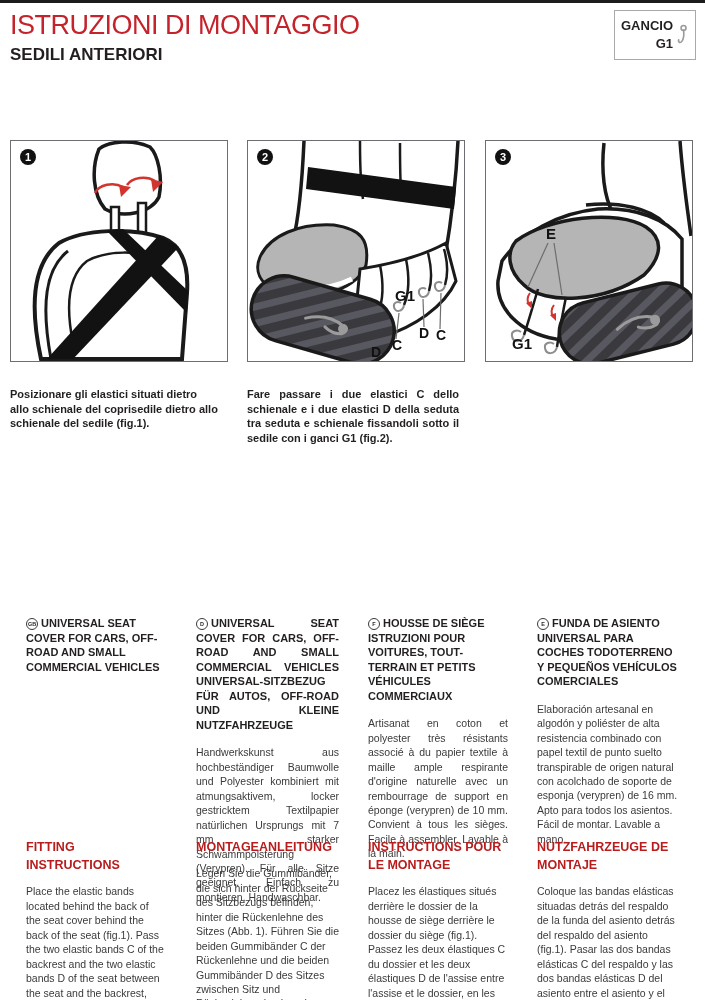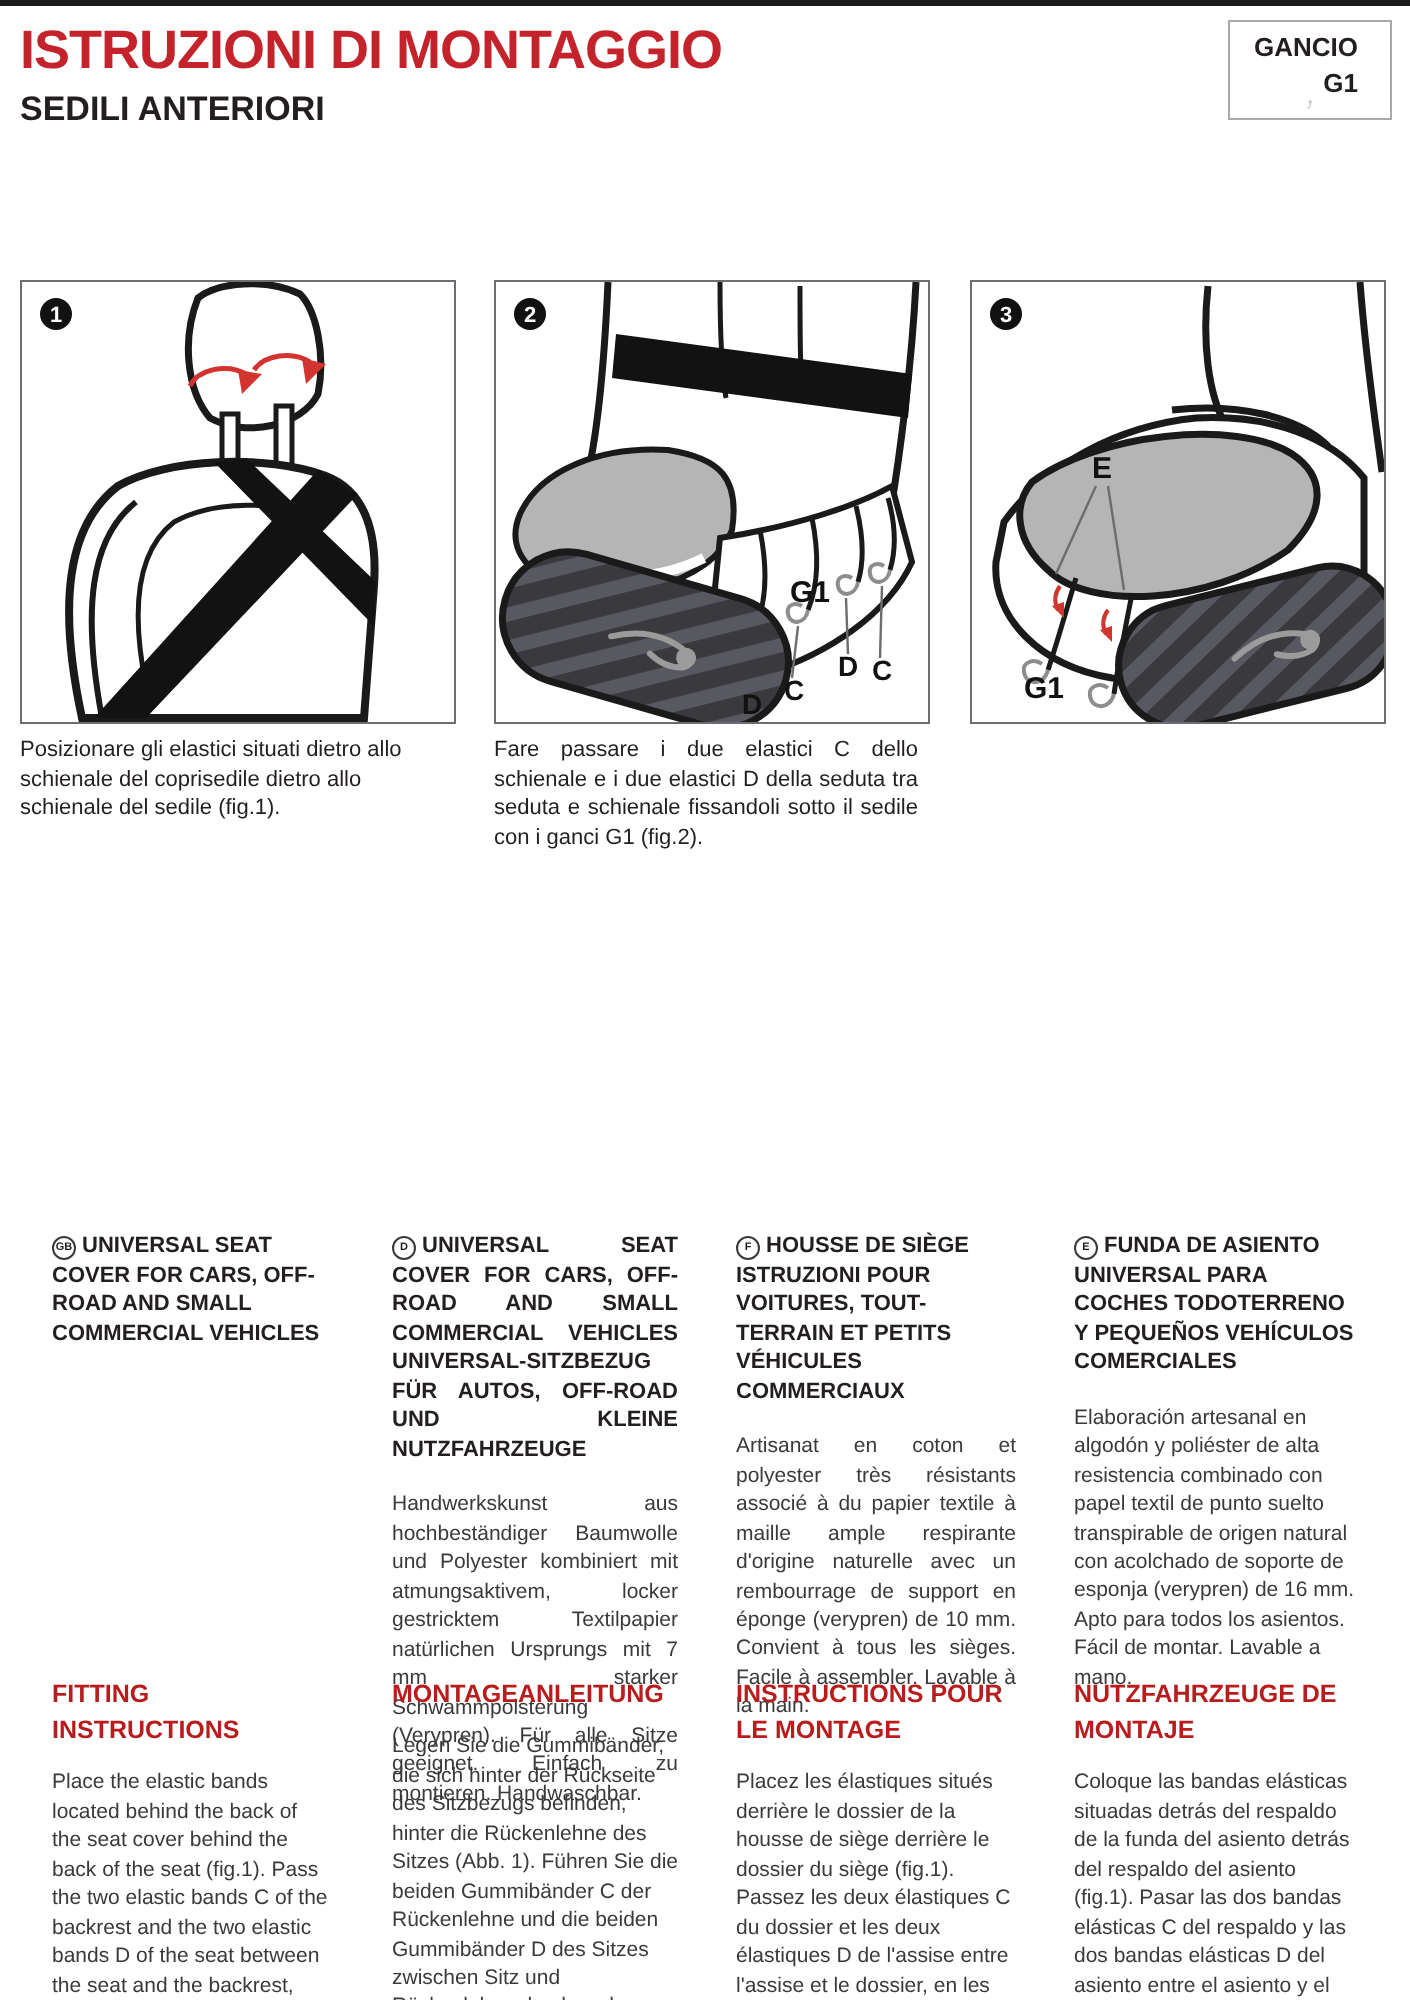--- a/index.html
+++ b/index.html
@@ -6,7 +6,7 @@
   .page{position:relative;width:705px;height:1000px;background:#ffffff;
         font-family:"Liberation Sans",sans-serif;color:#231f20;overflow:hidden;}
   .topstrip{position:absolute;left:0;top:0;width:705px;height:3px;background:#1c1c1c;}
-  .title{position:absolute;left:10px;top:10px;font-size:27px;font-weight:bold;
+  .title{position:absolute;left:10px;top:10px;font-size:27px;font-weight:normal;
          letter-spacing:-0.5px;color:#c5232b;}
   .subtitle{position:absolute;left:10px;top:45px;font-size:17px;font-weight:bold;color:#231f20;text-align:right;}
   .hookbox{position:absolute;left:614px;top:10px;width:82px;height:50px;

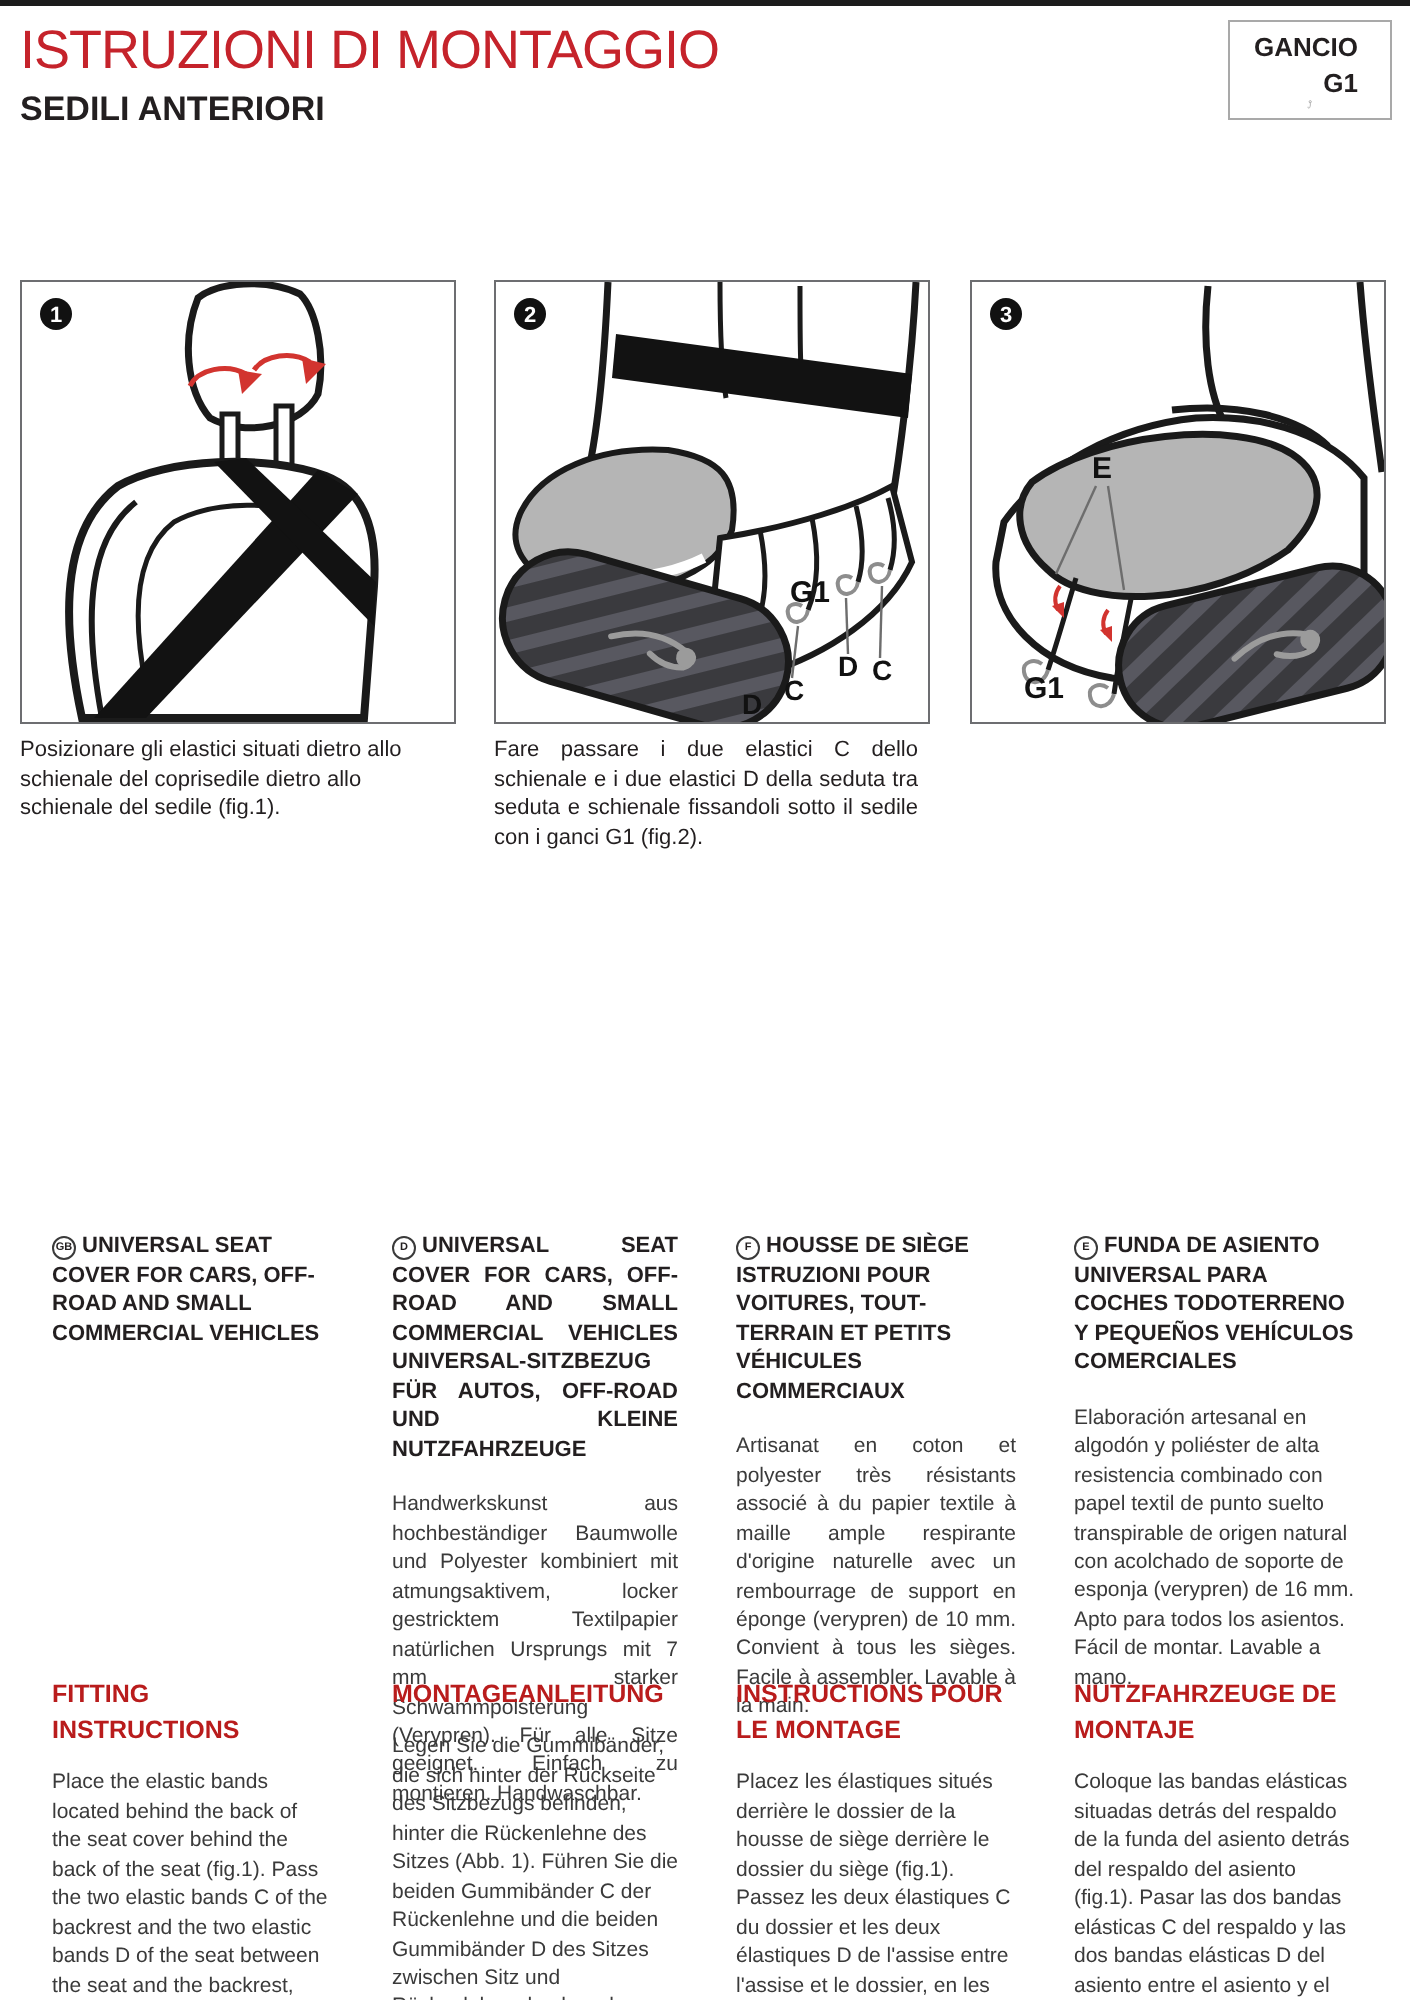--- a/index.html
+++ b/index.html
@@ -11,7 +11,7 @@
   .subtitle{position:absolute;left:10px;top:45px;font-size:17px;font-weight:bold;color:#231f20;text-align:right;}
   .hookbox{position:absolute;left:614px;top:10px;width:82px;height:50px;
            border:1.5px solid #a9a9a9;background:#fff;box-sizing:border-box;
-           display:flex;align-items:center;padding:4px 6px;flex-direction:column;}
+           display:flex;align-items:center;padding:4px 6px;}
   .hookbox .txt{flex:1;text-align:right;font-weight:bold;font-size:13px;line-height:1.35;color:#231f20;padding-right:4px;}
   .figbox{position:absolute;top:140px;height:222px;border:1px solid #6d6e71;
           background:#fff;box-sizing:border-box;}

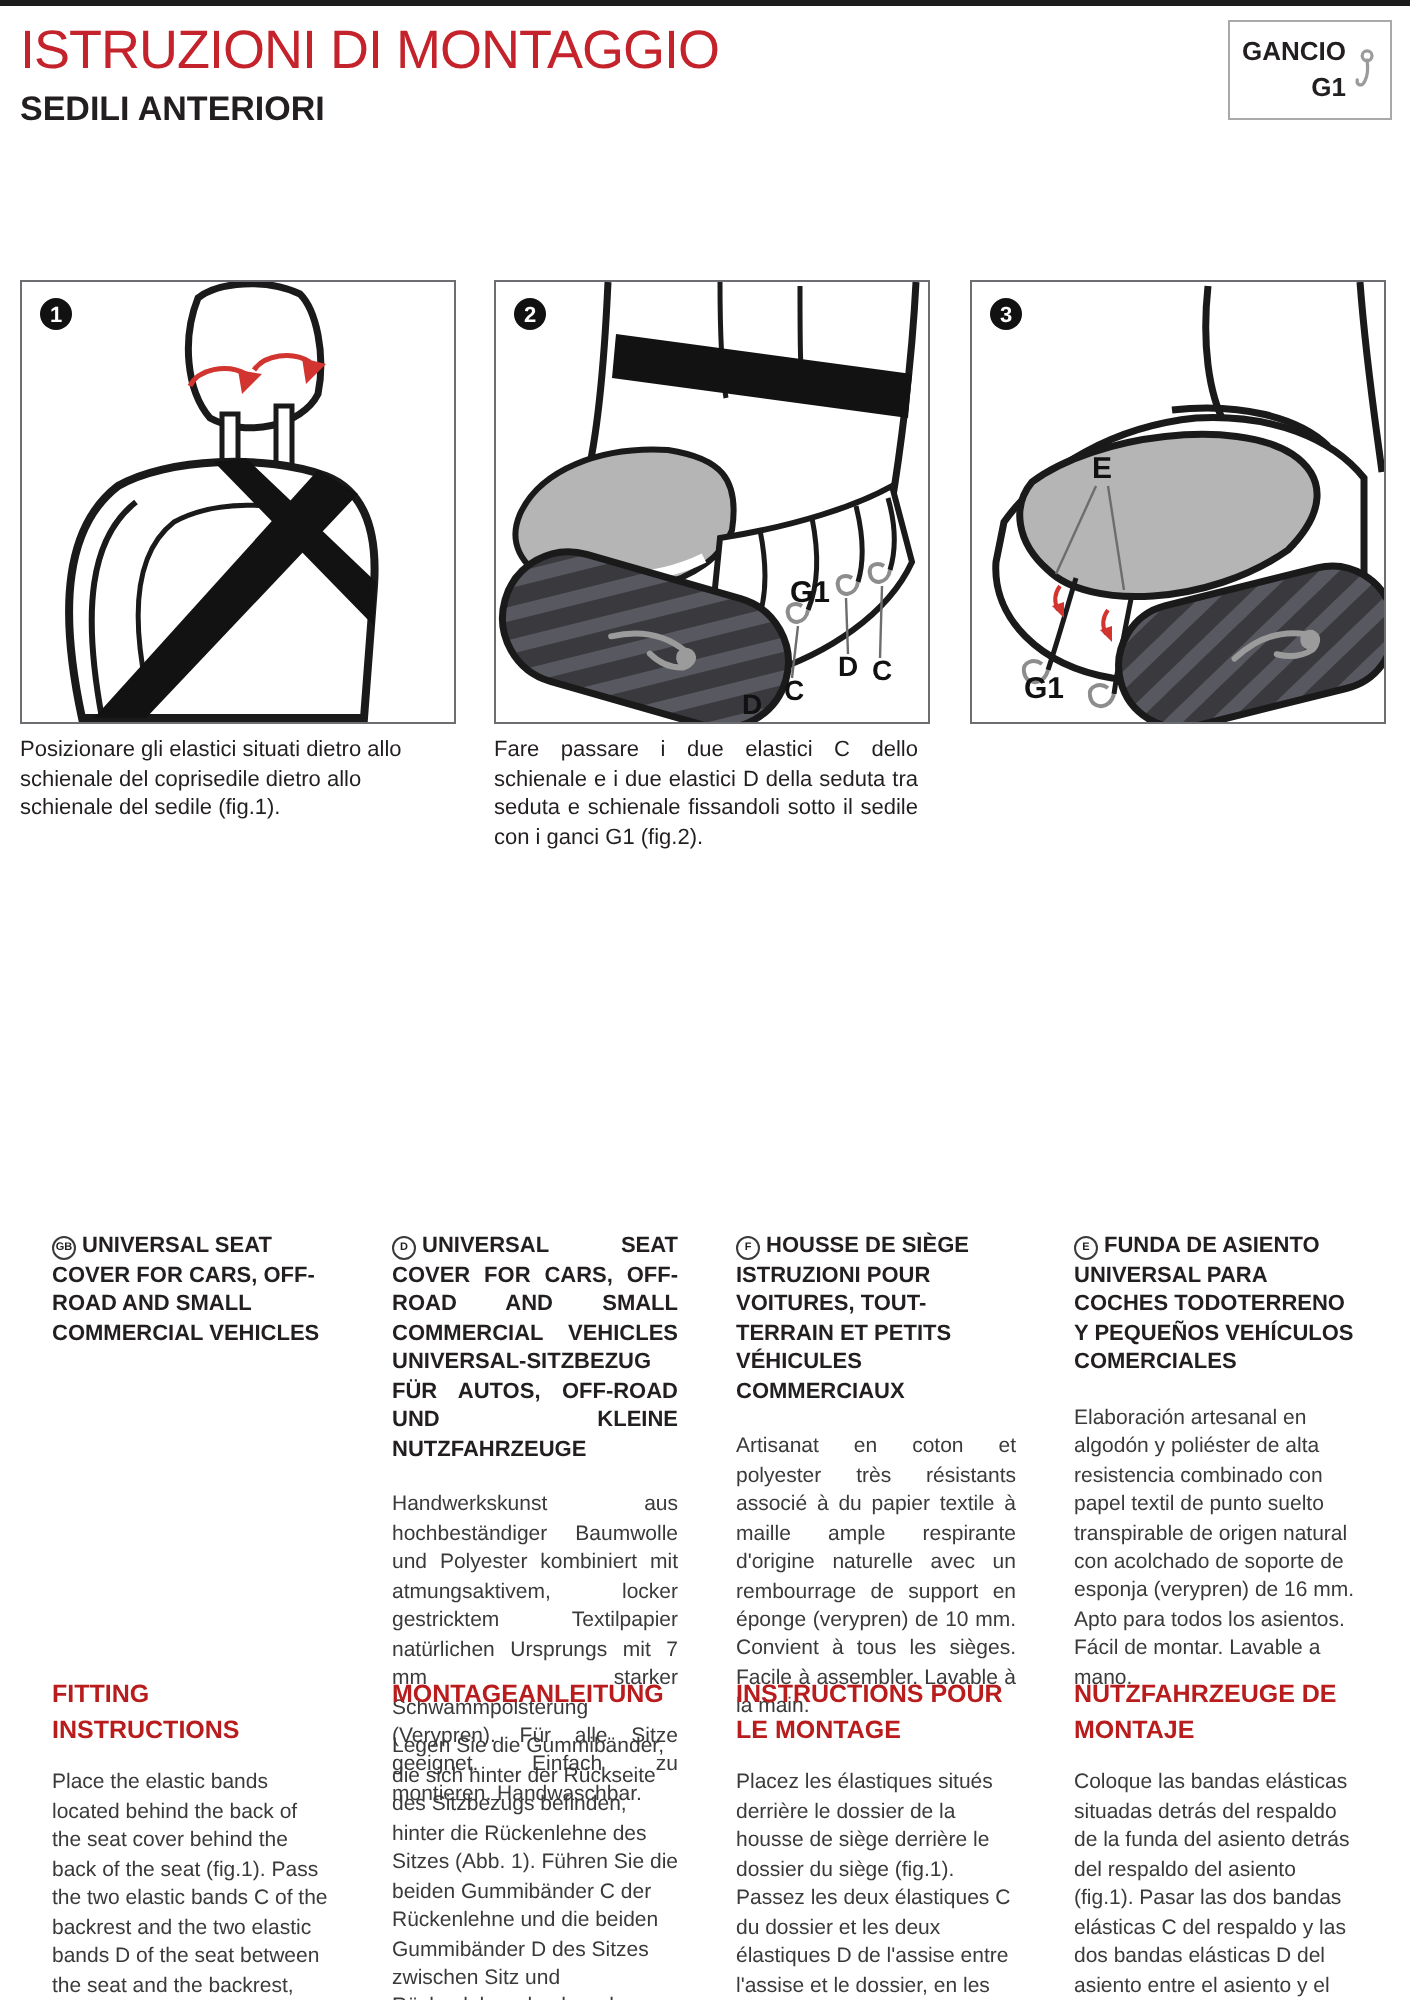--- a/index.html
+++ b/index.html
@@ -18,7 +18,7 @@
   .fig1{left:10px;width:218px;}
   .fig2{left:247px;width:218px;}
   .fig3{left:485px;width:208px;}
-  .caption{position:absolute;top:368px;font-size:11px;line-height:1.32;color:#231f20;}
+  .caption{position:absolute;top:387px;font-size:11px;line-height:1.32;color:#231f20;font-weight:bold;}
   .cap1{left:10px;width:208px;}
   .cap2{left:247px;width:212px;text-align:justify;}
   .cap3{left:485px;width:210px;}

